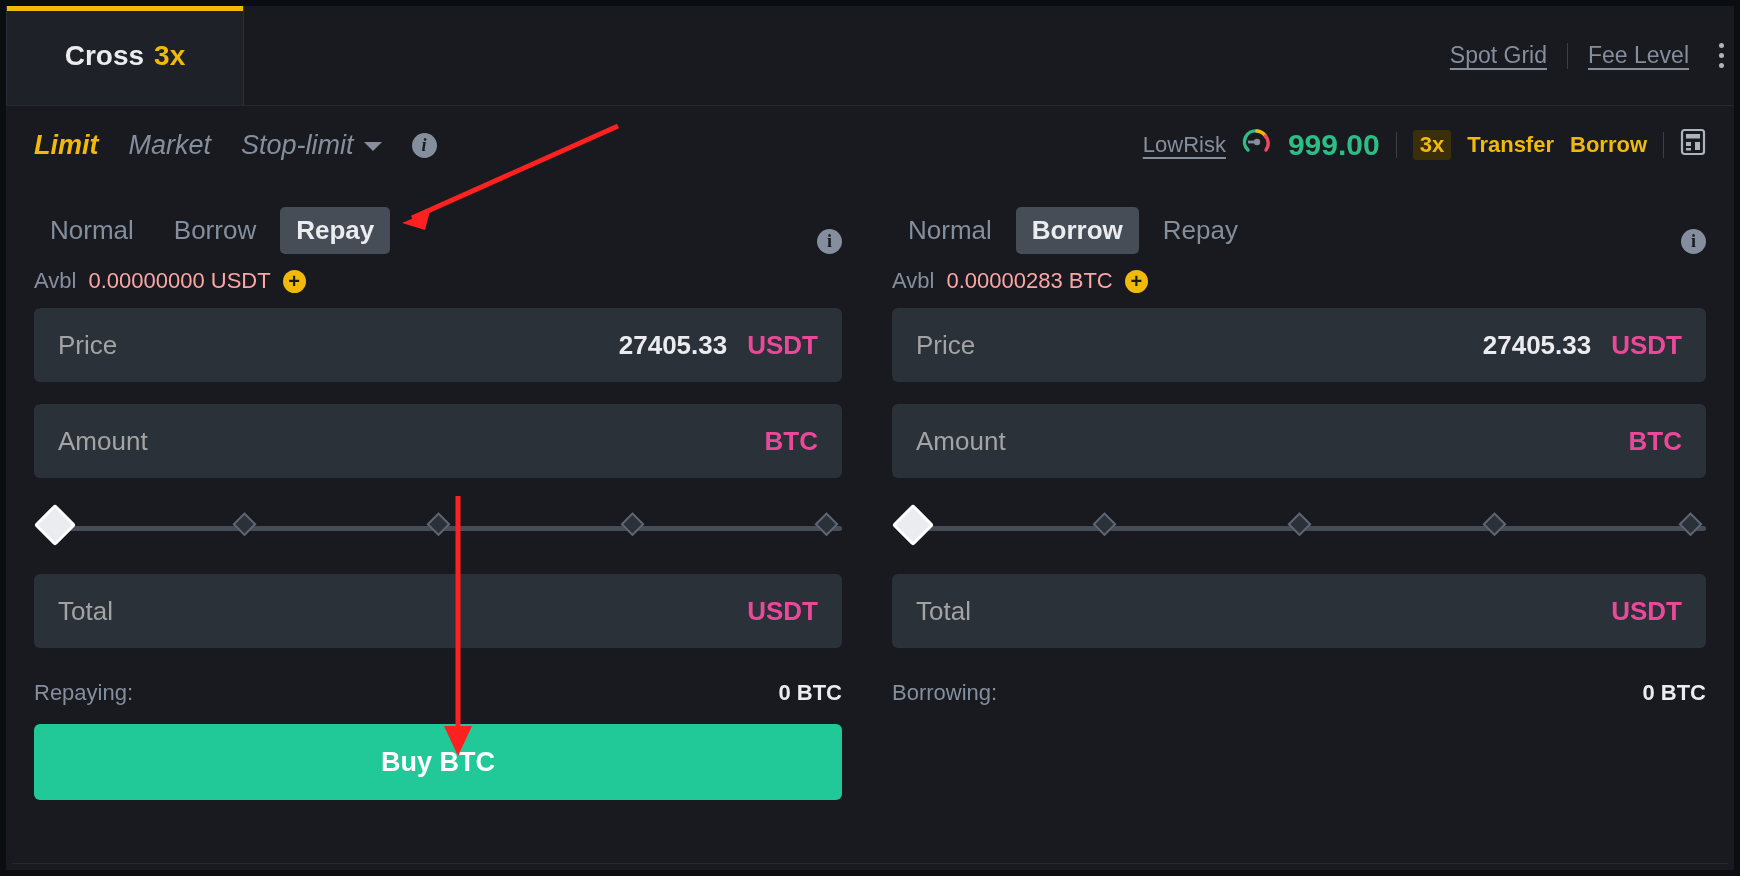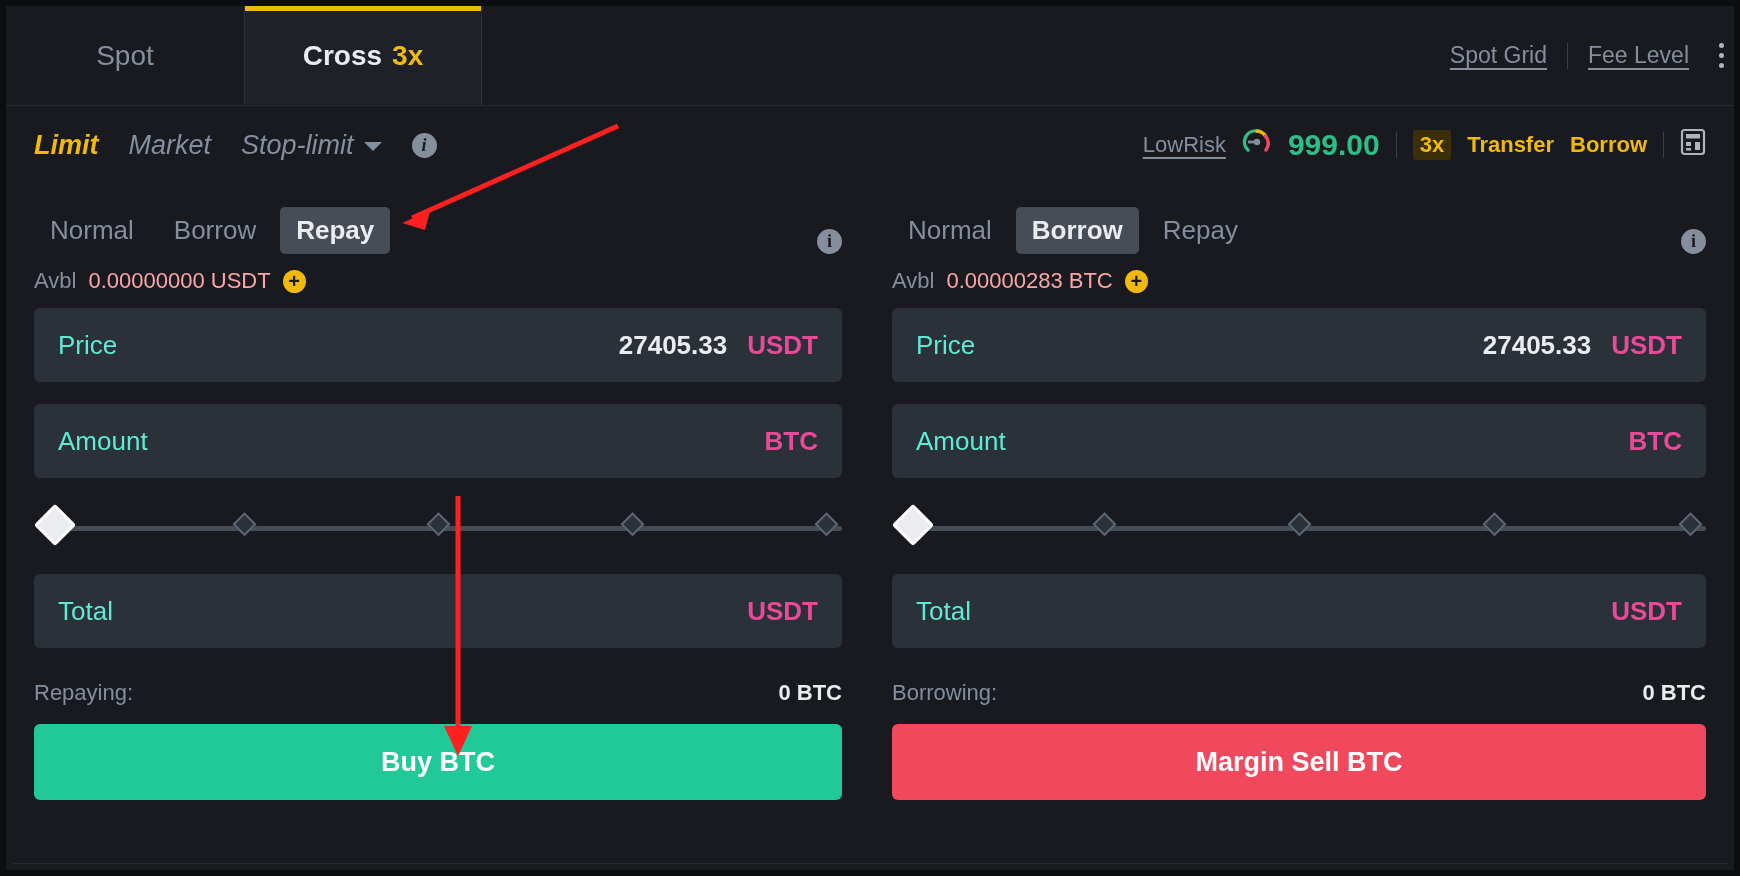--- a/index.html
+++ b/index.html
@@ -192,9 +192,6 @@
 <div class="app">
 
   <div class="tabbar">
-    <div class="tab">
-      <span>Spot</span>
-    </div>
     <div class="tab active">
       <span>Cross</span>
       <span class="lev">3x</span>

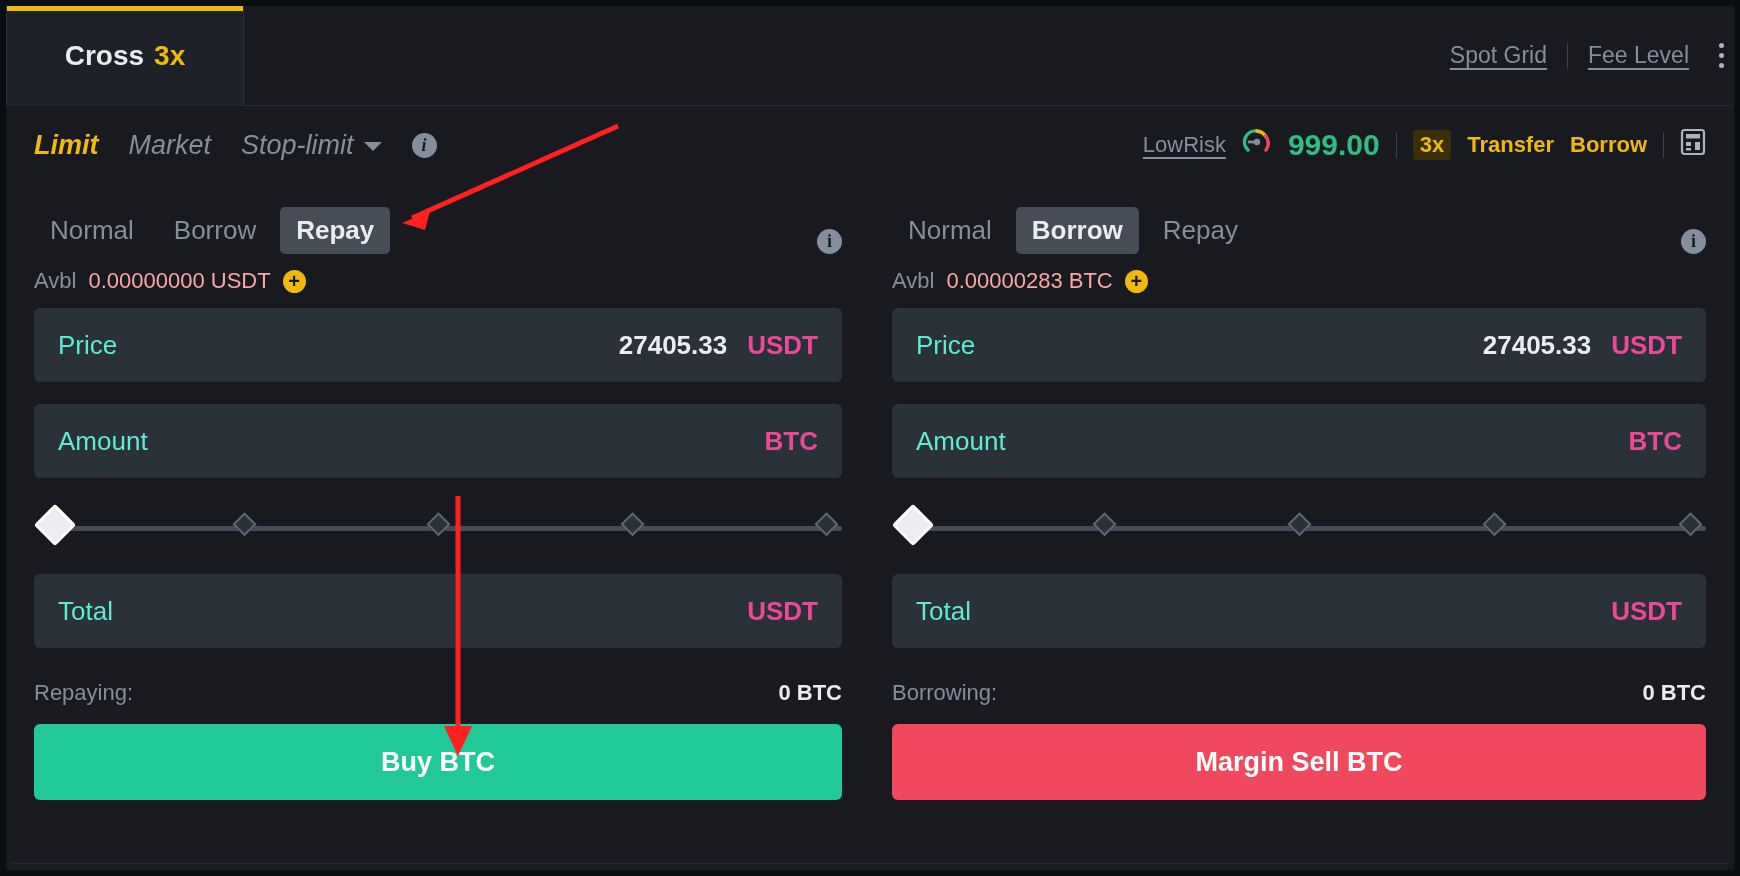--- a/index.html
+++ b/index.html
@@ -136,7 +136,7 @@
     border-radius: 6px; padding: 0 24px;
     margin-bottom: 22px;
   }
-  .field-label { font-size: 26px; color: #5eead4; }
+  .field-label { font-size: 26px; color: #a3a3a3; }
   .field-spacer { flex: 1; }
   .field-value { font-size: 26px; color: #eaecef; font-weight: bold; margin-right: 20px; }
   .field-unit { font-size: 26px; color: #ec4899; font-weight: bold; }

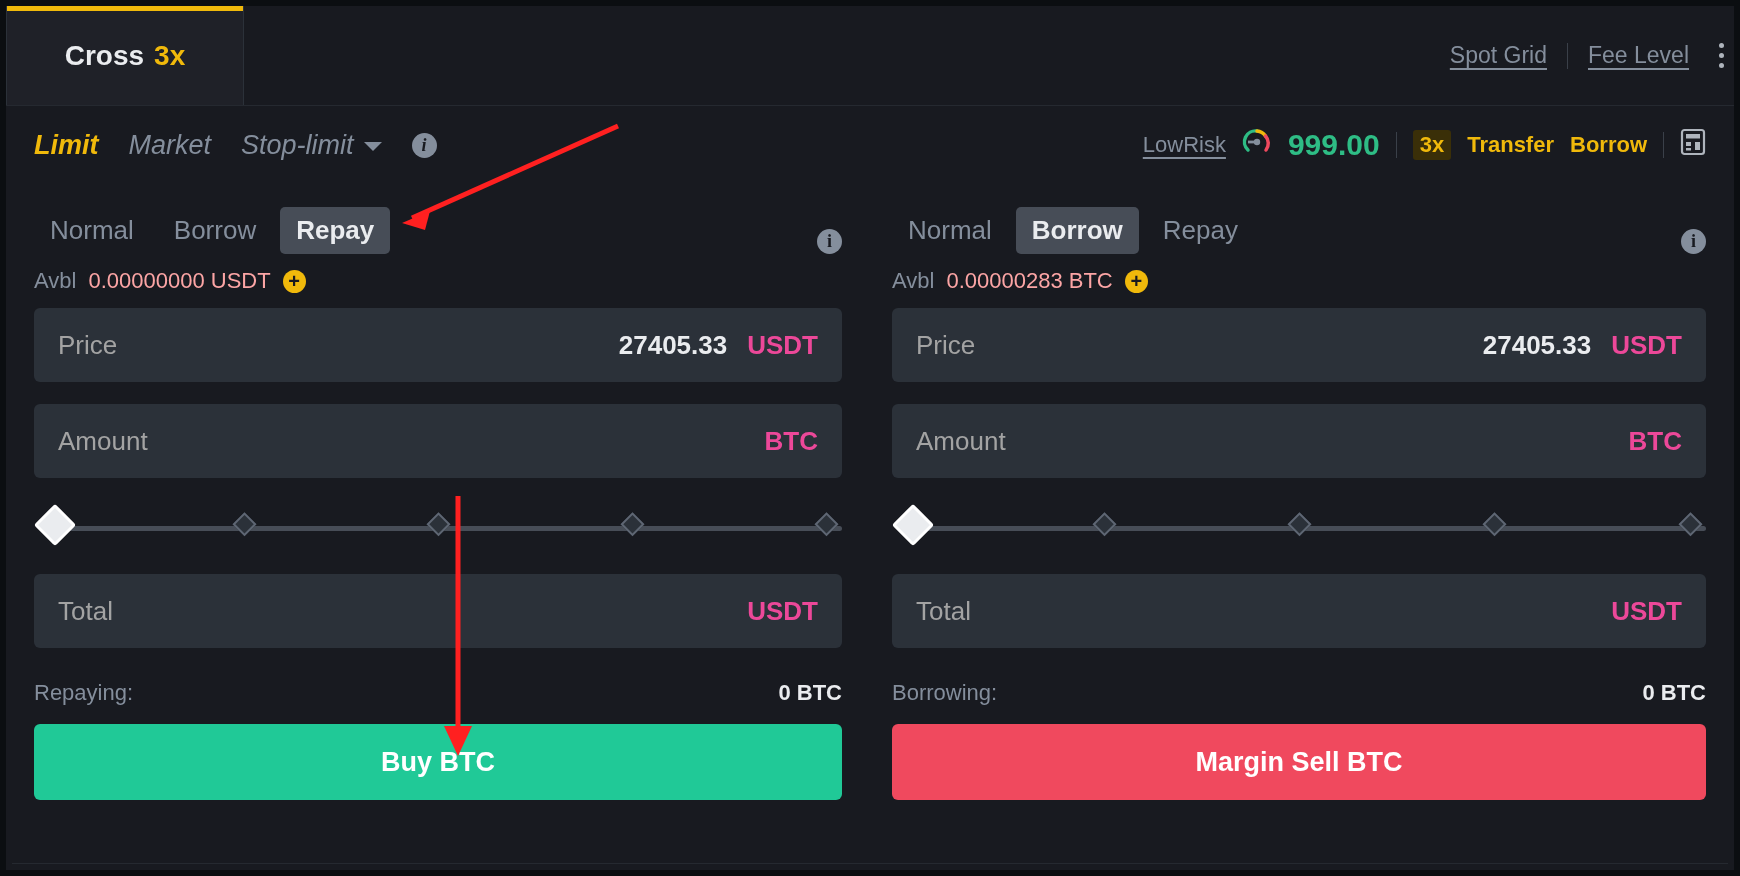--- a/index.html
+++ b/index.html
@@ -355,7 +355,6 @@
         <span class="summary-value">0 BTC</span>
       </div>
 
-      <div class="action-btn sell">Margin Sell BTC</div>
     </div>
   </div>
 

